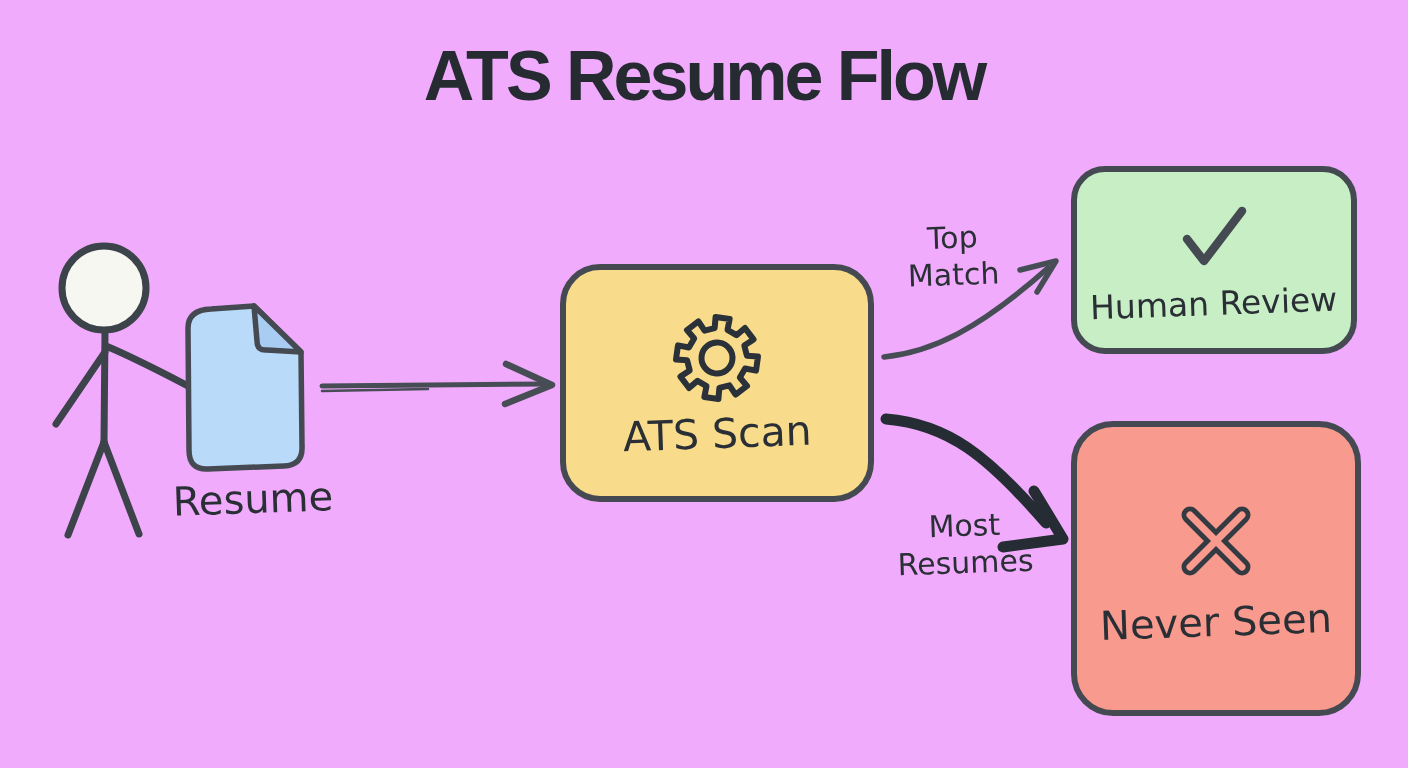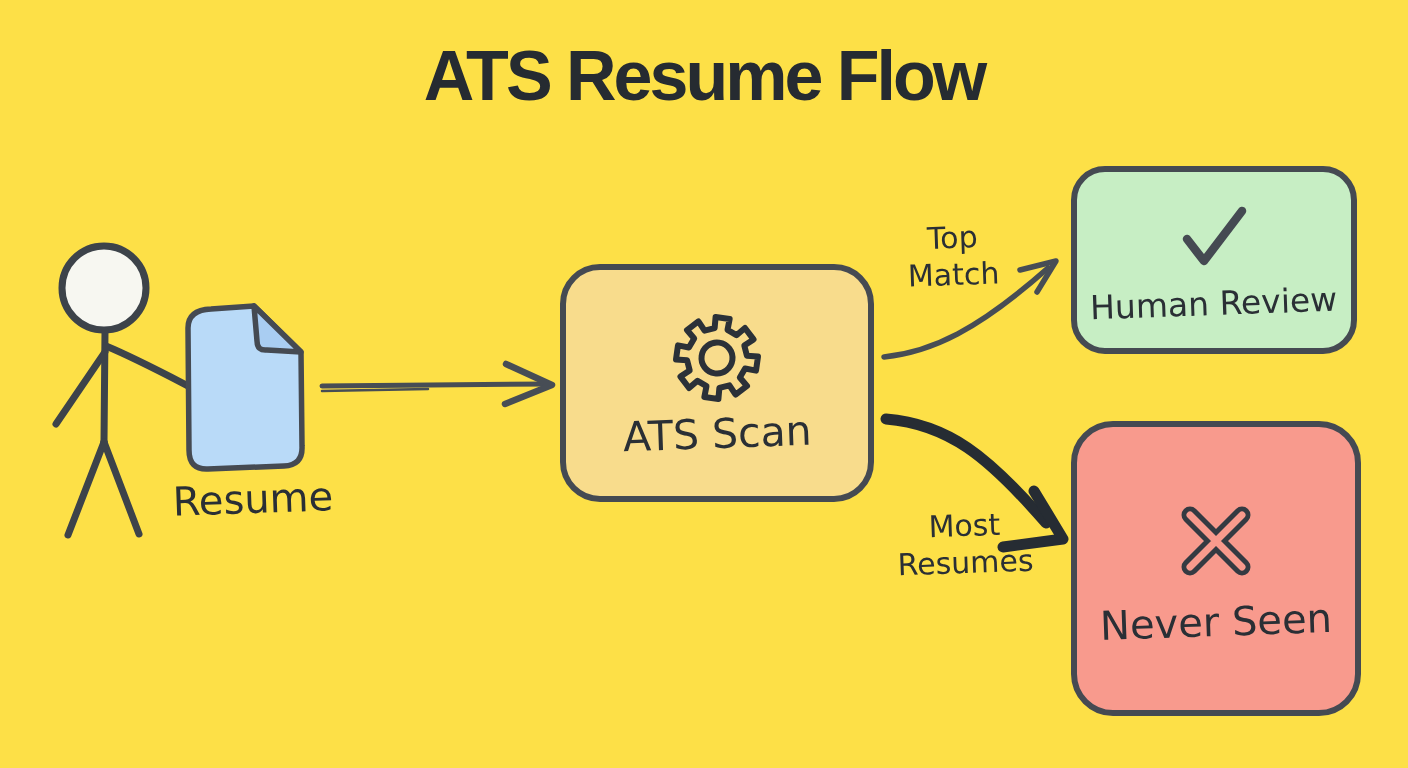--- a/index.html
+++ b/index.html
@@ -7,7 +7,7 @@
     position: relative;
     width: 1408px;
     height: 768px;
-    background: #fde047;
+    background: #f0abfc;
     overflow: hidden;
     font-family: "DejaVu Sans", sans-serif;
   }

